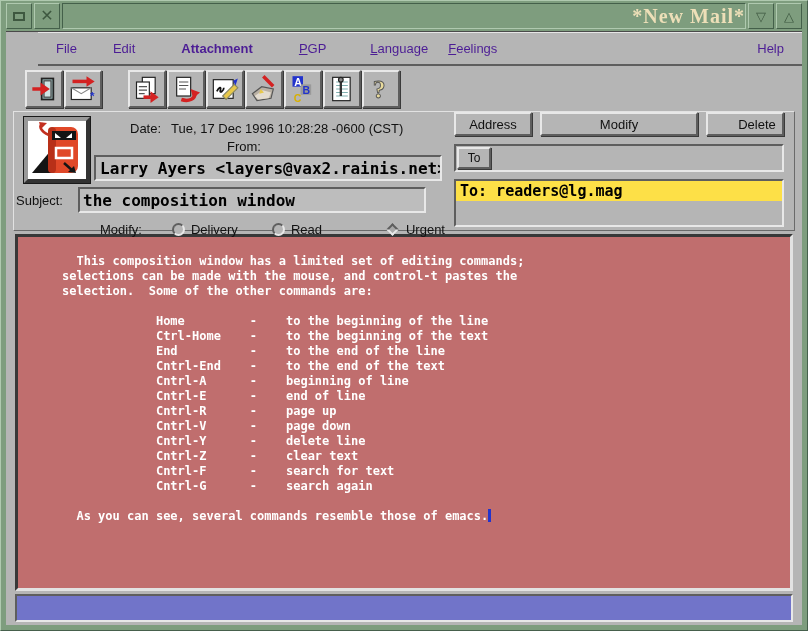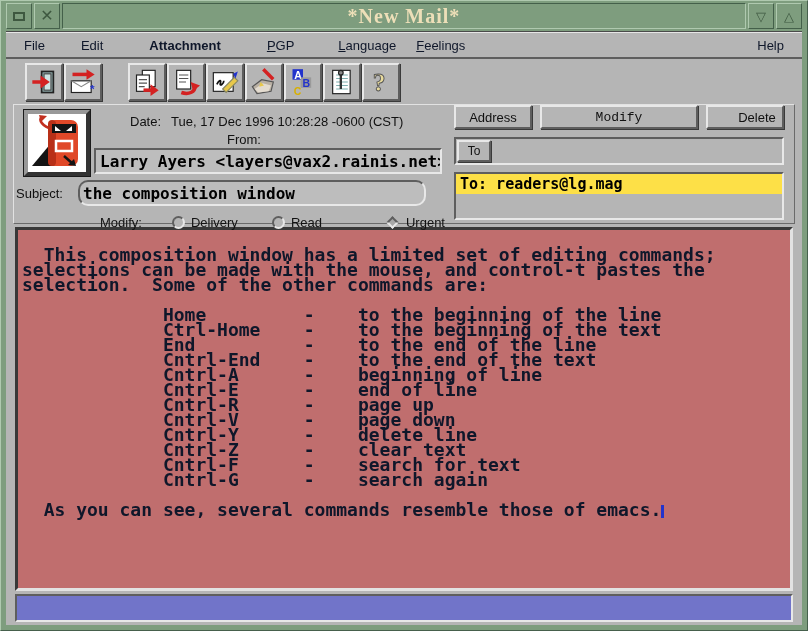--- a/index.html
+++ b/index.html
@@ -27,7 +27,7 @@
   }
   .mini-glyph { width:12px; height:9px; border:2px solid #3E5840; }
   .title-area {
-    flex:1; display:flex; align-items:center; justify-content:center;
+    flex:1; display:flex; align-items:center; justify-content:flex-end;
     border-top:1px solid #44604A; border-left:1px solid #44604A;
     border-right:1px solid #AFC9AF; border-bottom:1px solid #AFC9AF;
     background:#7E9D7E;

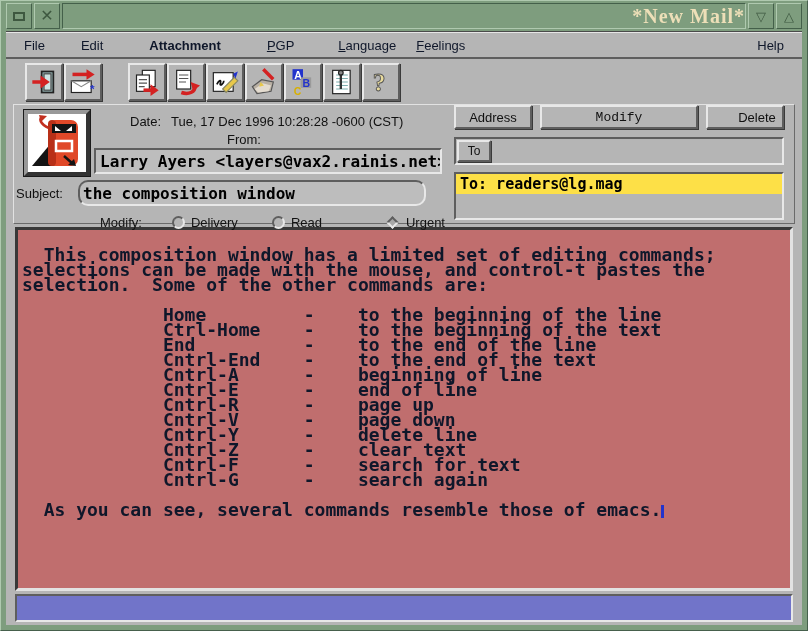--- a/index.html
+++ b/index.html
@@ -42,9 +42,9 @@
 
   
   .menubar {
-    height:27px; background:#B5B5B5; display:flex; align-items:center;
+    height:34px; background:#B5B5B5; display:flex; align-items:center;
     border-top:1px solid #E6E6E6; border-bottom:2px solid #5E5E5E;
-    font-size:13px; color:#0f172a; padding:0 14px;
+    font-size:13px; color:#4c1d95; padding:0 14px;margin-left:32px;
   }
   .menu-item { padding:3px 4px; cursor:pointer; white-space:nowrap; }
   .menu-item.m1 { margin-right:28px; }

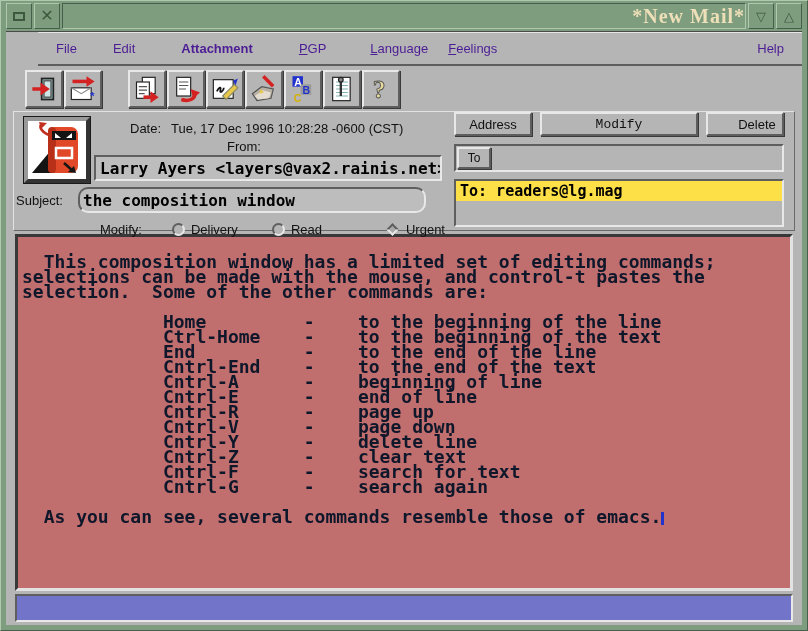--- a/index.html
+++ b/index.html
@@ -119,7 +119,7 @@
     box-shadow:1px 1px 0 #3a3a3a;
     font-family:"Liberation Sans", sans-serif;
   }
-  .w-address { width:78px; } .w-modify { width:158px;font-family:Liberation Mono, monospace; } .w-delete { width:78px;padding-left:24px; }
+  .w-address { width:78px; } .w-modify { width:158px; } .w-delete { width:78px;padding-left:24px; }
   .to-row {
     margin-top:8px; height:28px; display:flex; align-items:center;
     border-top:2px solid #5E5E5E; border-left:2px solid #5E5E5E;

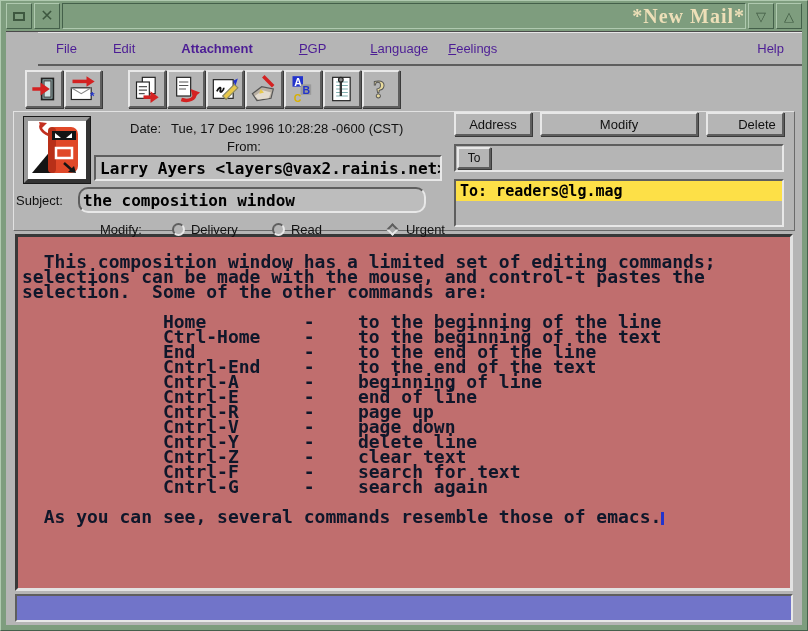--- a/index.html
+++ b/index.html
@@ -95,7 +95,7 @@
   }
   .subject-row { display:flex; align-items:center; margin-top:6px; }
   .subject-row .lbl { width:62px; margin-left:2px; }
-  .subject-row .field { margin-left:0;border-radius:10px; }
+  .subject-row .field { margin-left:0; }
   .text-cursor { display:inline-block; width:2px; height:18px; background:#2233CC; margin-right:1px; }
   .confirm-row { display:flex; align-items:center; margin:9px 0 0 86px; gap:6px; }
   .radio {

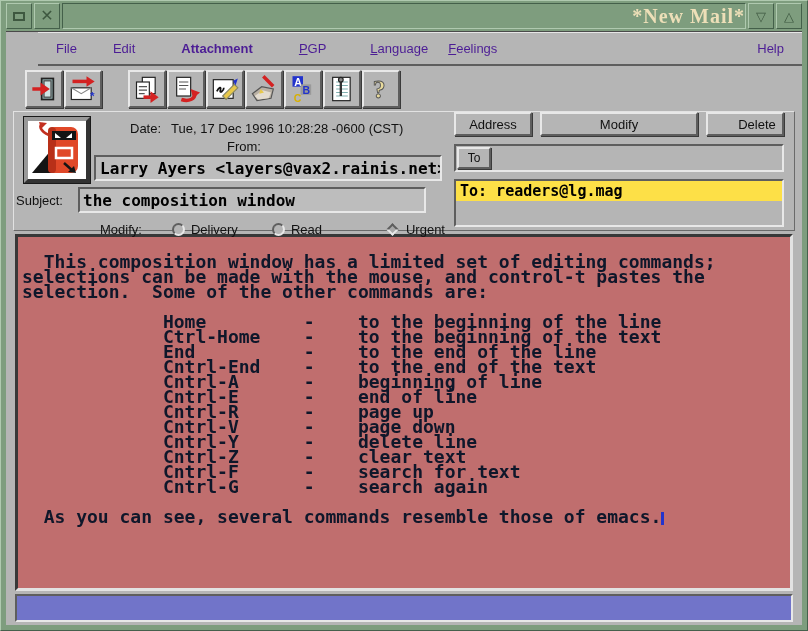--- a/index.html
+++ b/index.html
@@ -158,8 +158,8 @@
   }
   .body-area pre {
     font-family:"DejaVu Sans Mono", monospace; font-weight:bold;
-    font-size:18px; line-height:15px; color:#0f172a;
-    padding:17px 6px 6px 4px; white-space:pre;
+    font-size:12px; line-height:15px; color:#ffffff;
+    padding:17px 6px 6px 4px; white-space:pre;margin-left:40px;
   }
   .block-cursor { display:inline-block; width:3px; height:13px; background:#2233CC; vertical-align:-2px; }
 

